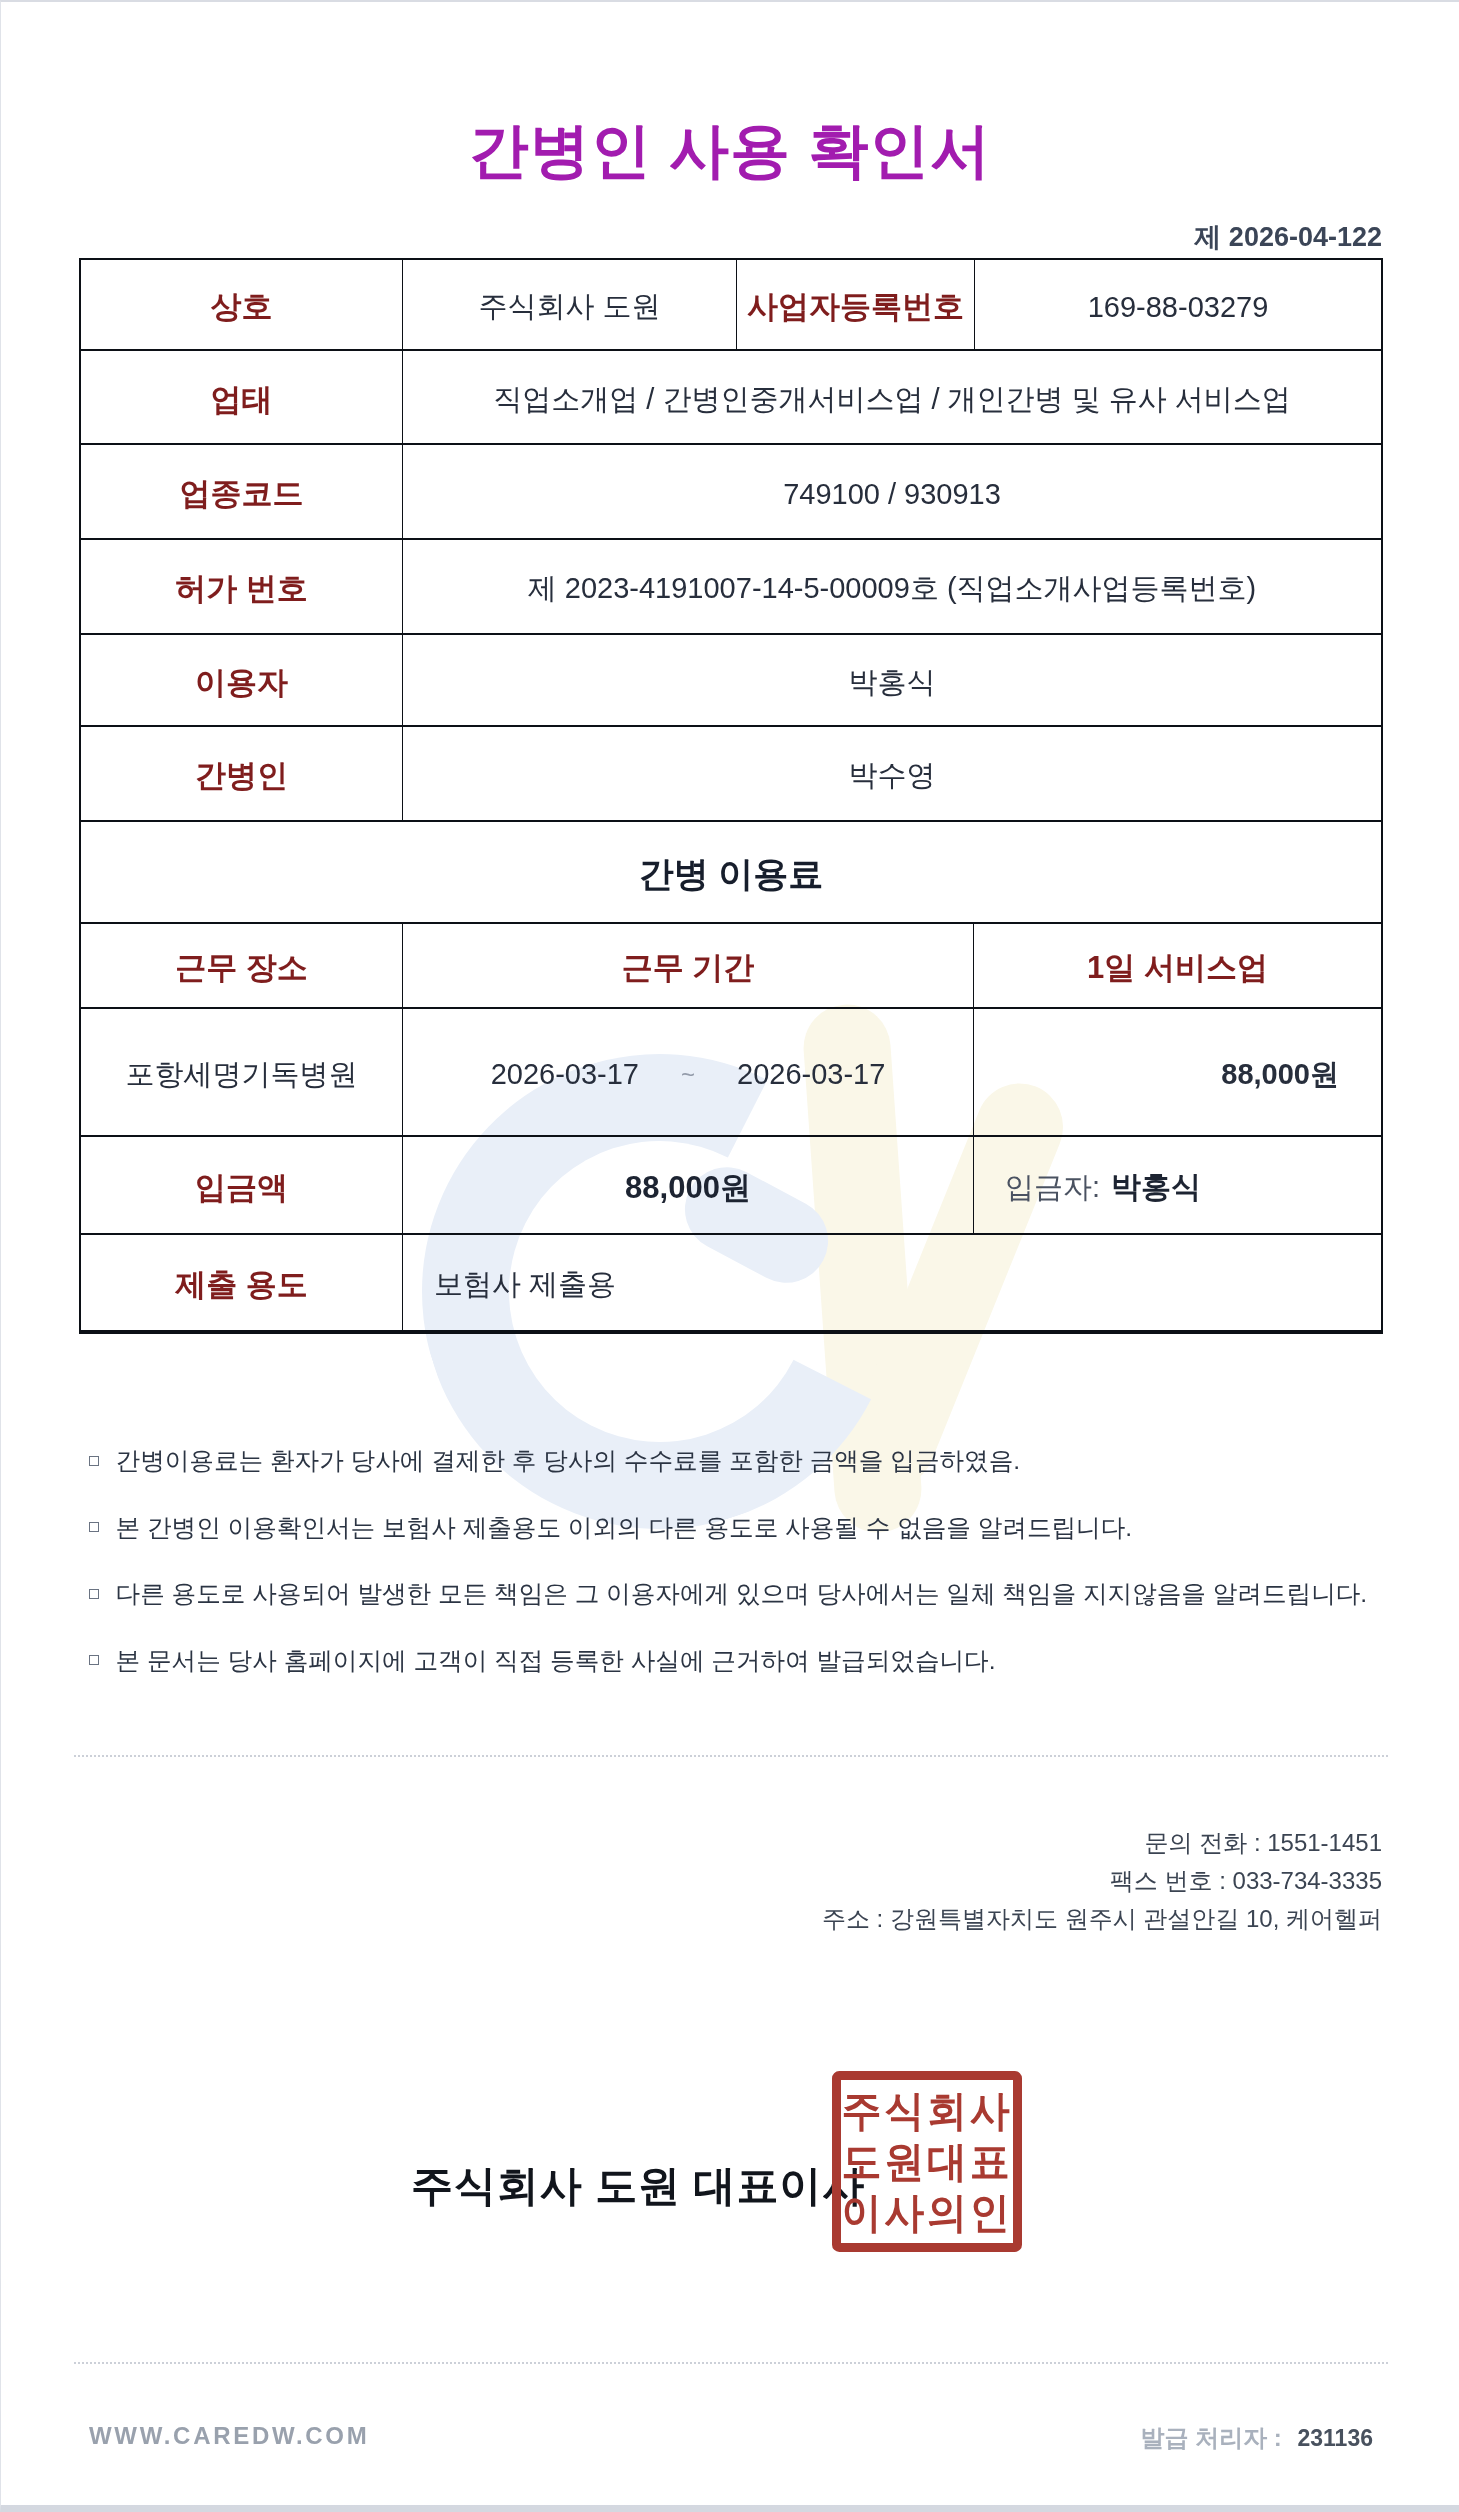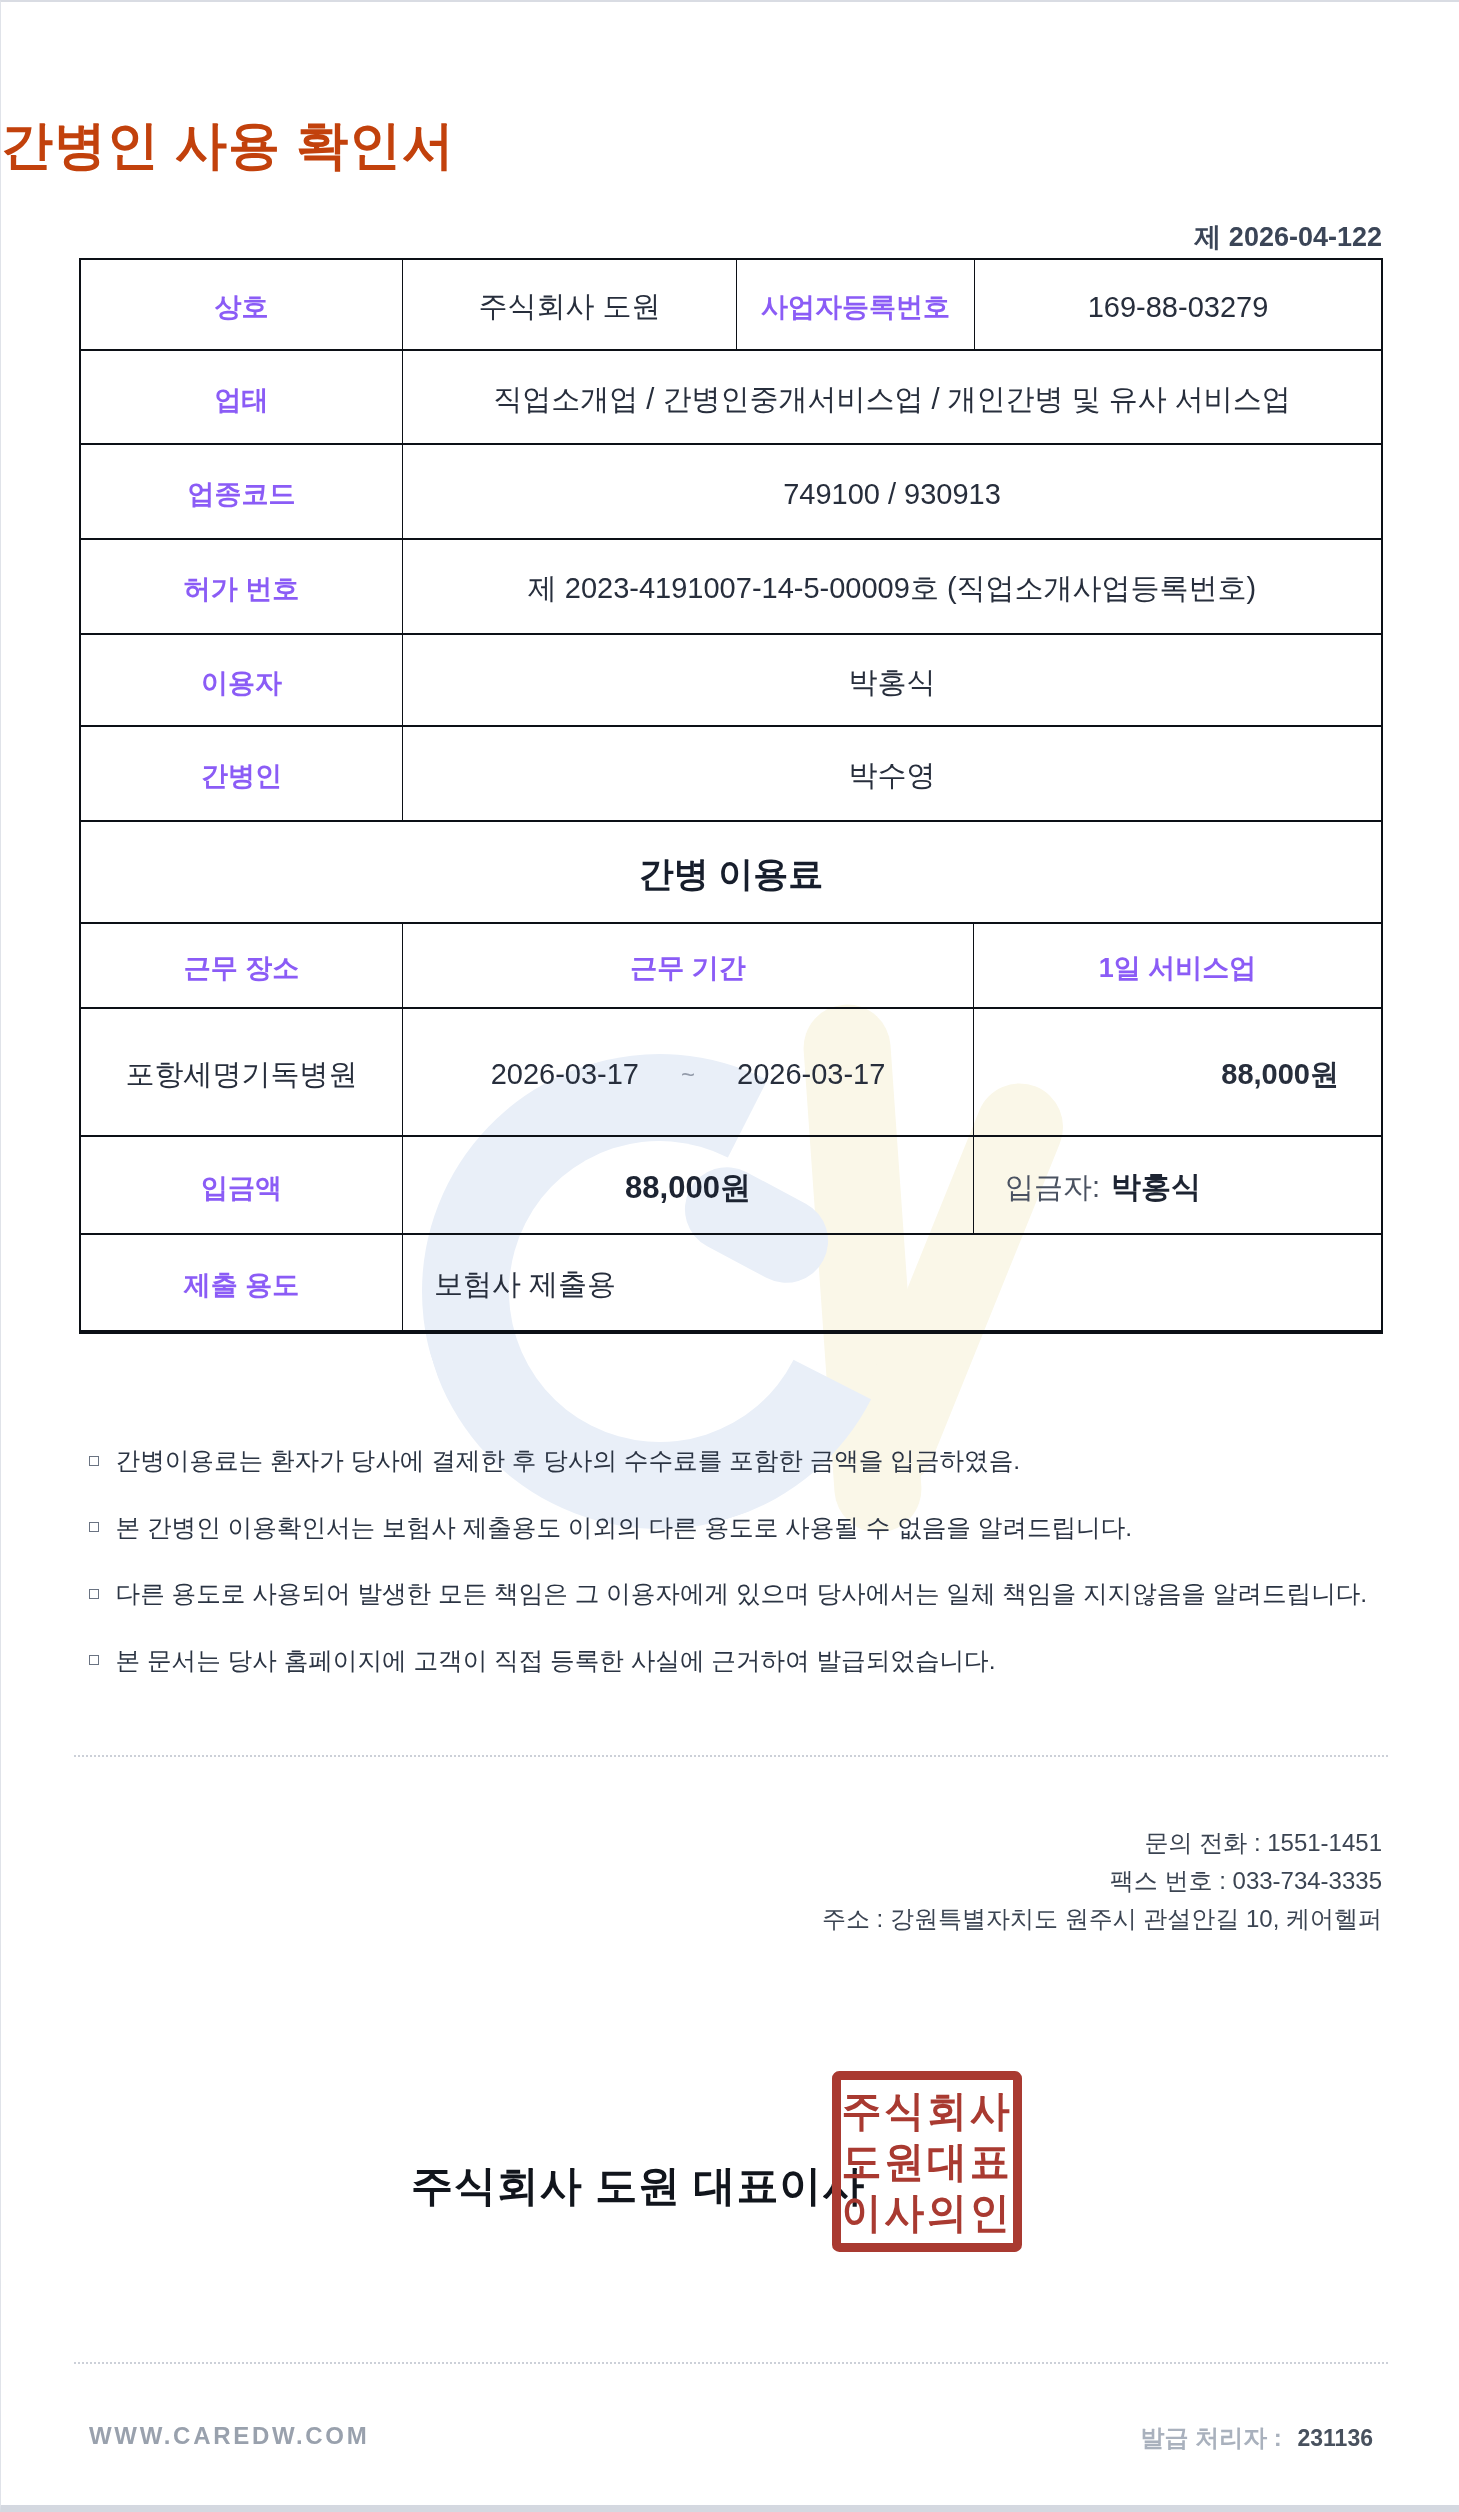--- a/index.html
+++ b/index.html
@@ -21,8 +21,8 @@
   .content{position:relative;z-index:1;}
 
   
-  .title{position:absolute;top:109px;left:0;width:100%;
-         font-size:52px;font-weight:600;color:#c2410c;letter-spacing:0.9px;}
+  .title{position:absolute;top:109px;left:0;width:100%;text-align:center;
+         font-size:60px;font-weight:600;color:#a21caf;letter-spacing:0.9px;}
   .docno{position:absolute;top:217px;right:77px;font-size:27px;font-weight:600;color:#3b4557;}
 
   

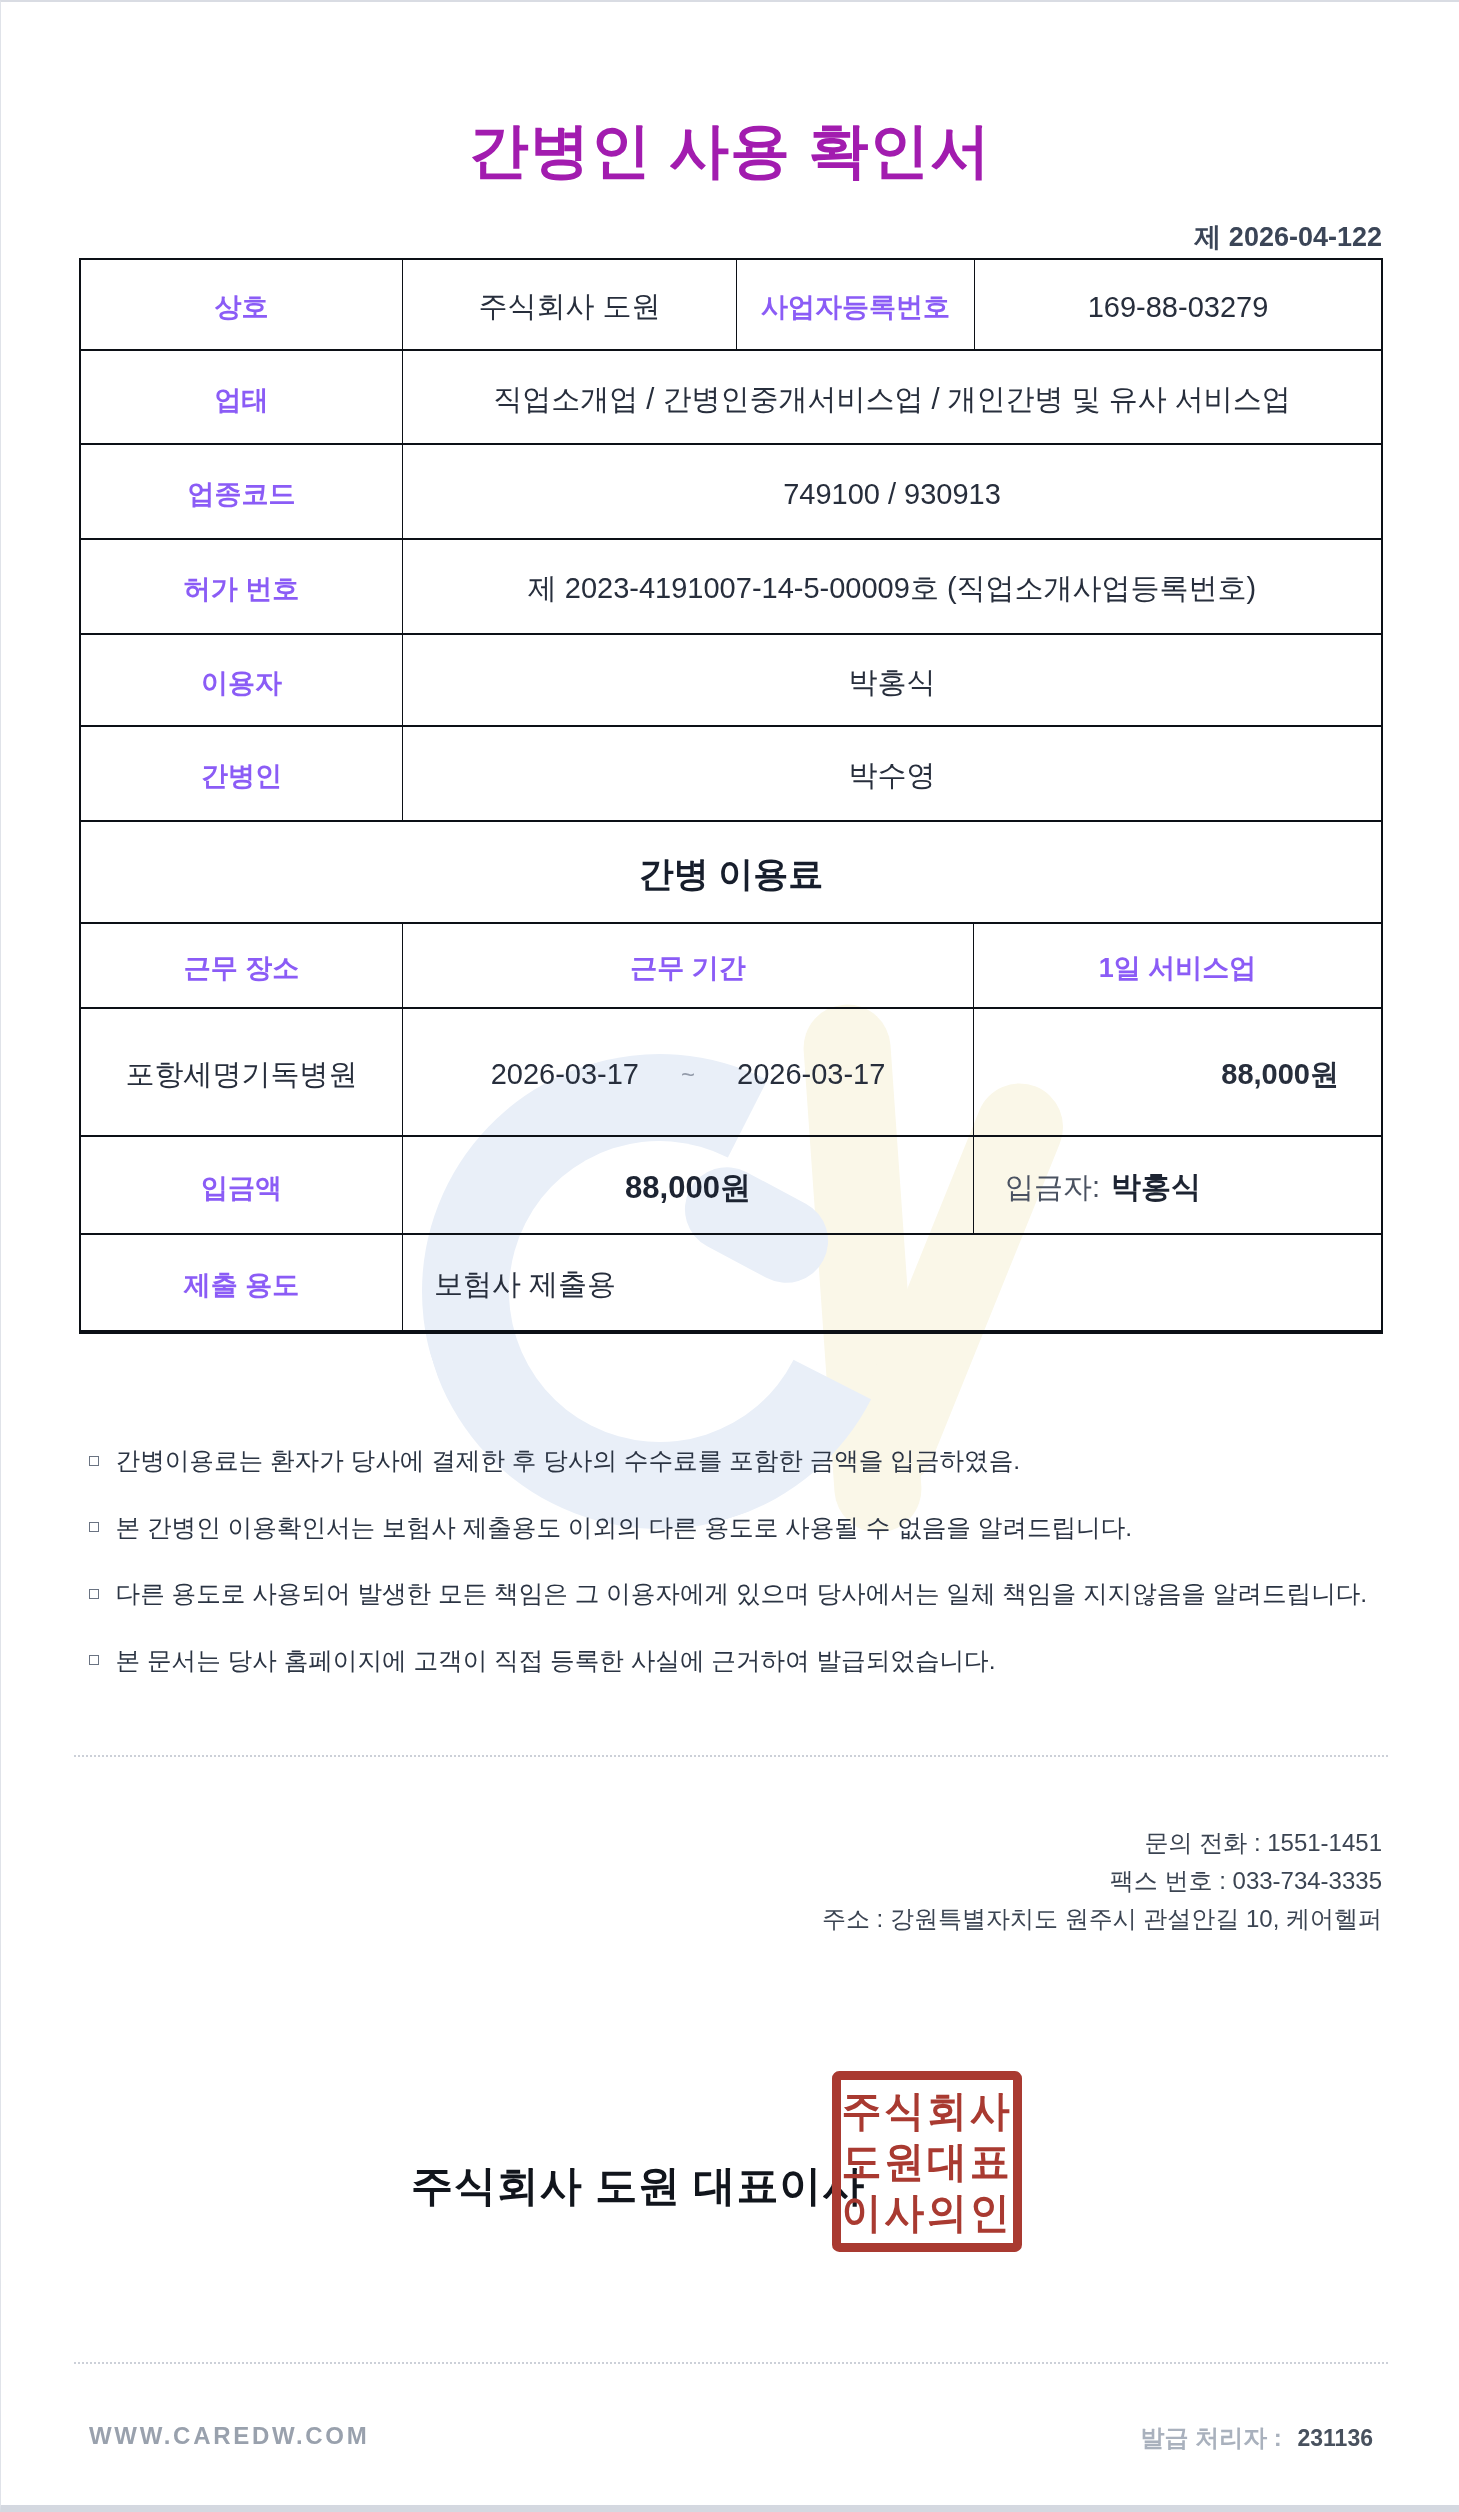--- a/index.html
+++ b/index.html
@@ -33,7 +33,7 @@
   .td{box-sizing:border-box;display:flex;align-items:center;justify-content:center;
       border-right:1.8px solid #0c1016;color:#272e3c;font-size:29px;padding-top:5.5px;}
   .td:last-child{border-right:none;}
-  .lbl{font-weight:700;font-size:27px;color:#8b5cf6;}
+  .lbl{font-weight:700;font-size:31px;color:#7f1d1d;}
   .w-label{width:322px;flex:0 0 322px;}
   .w-r1c2{width:334px;flex:0 0 334px;}
   .w-r1c3{width:238px;flex:0 0 238px;}

